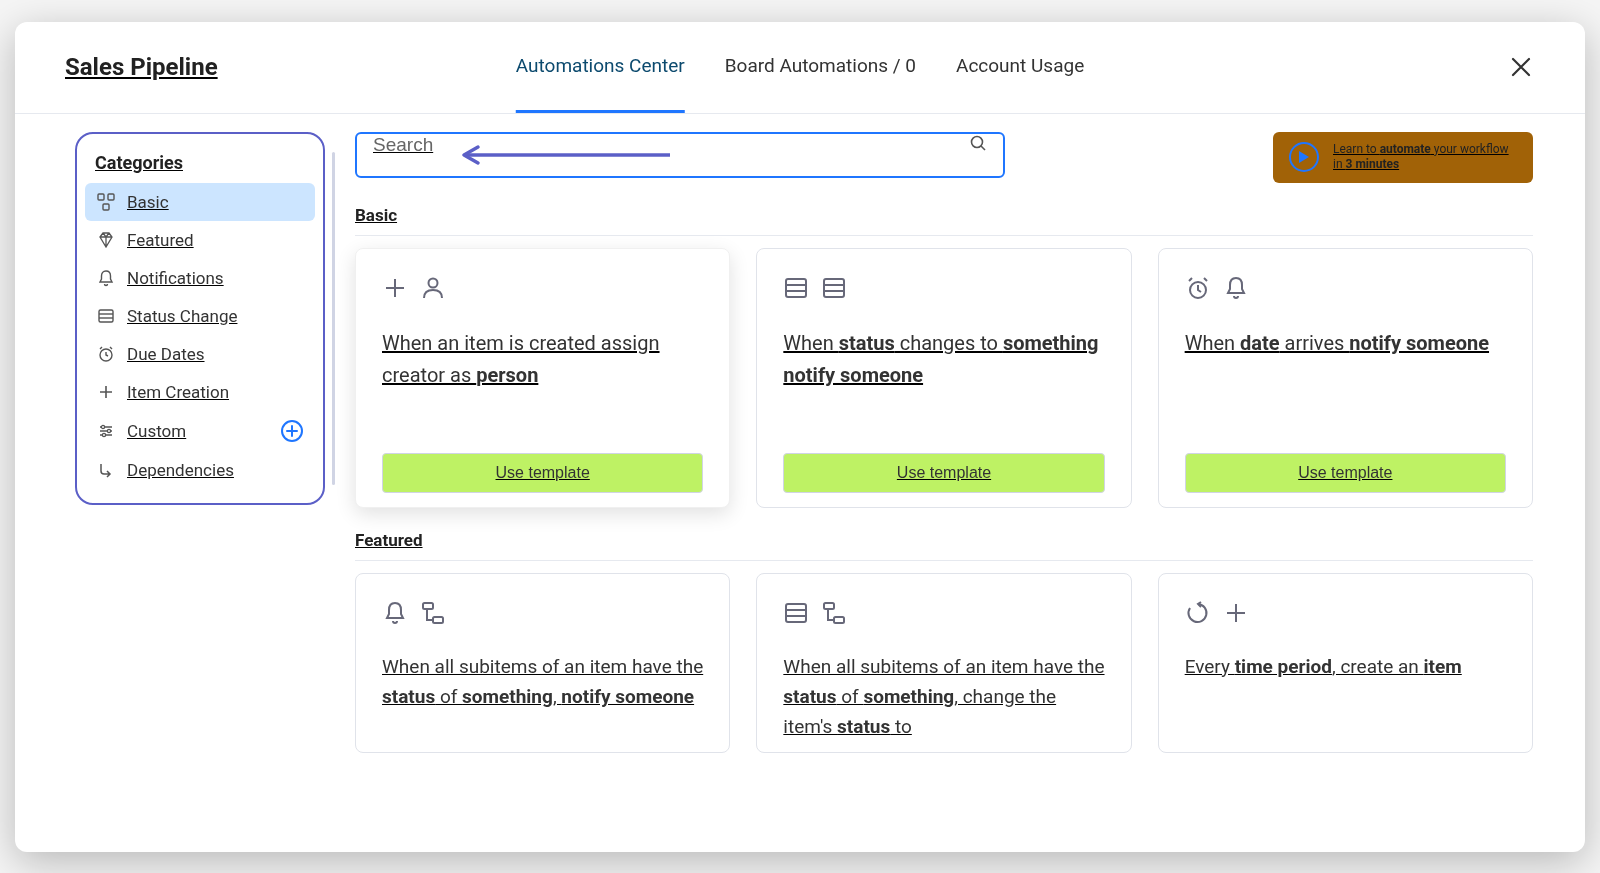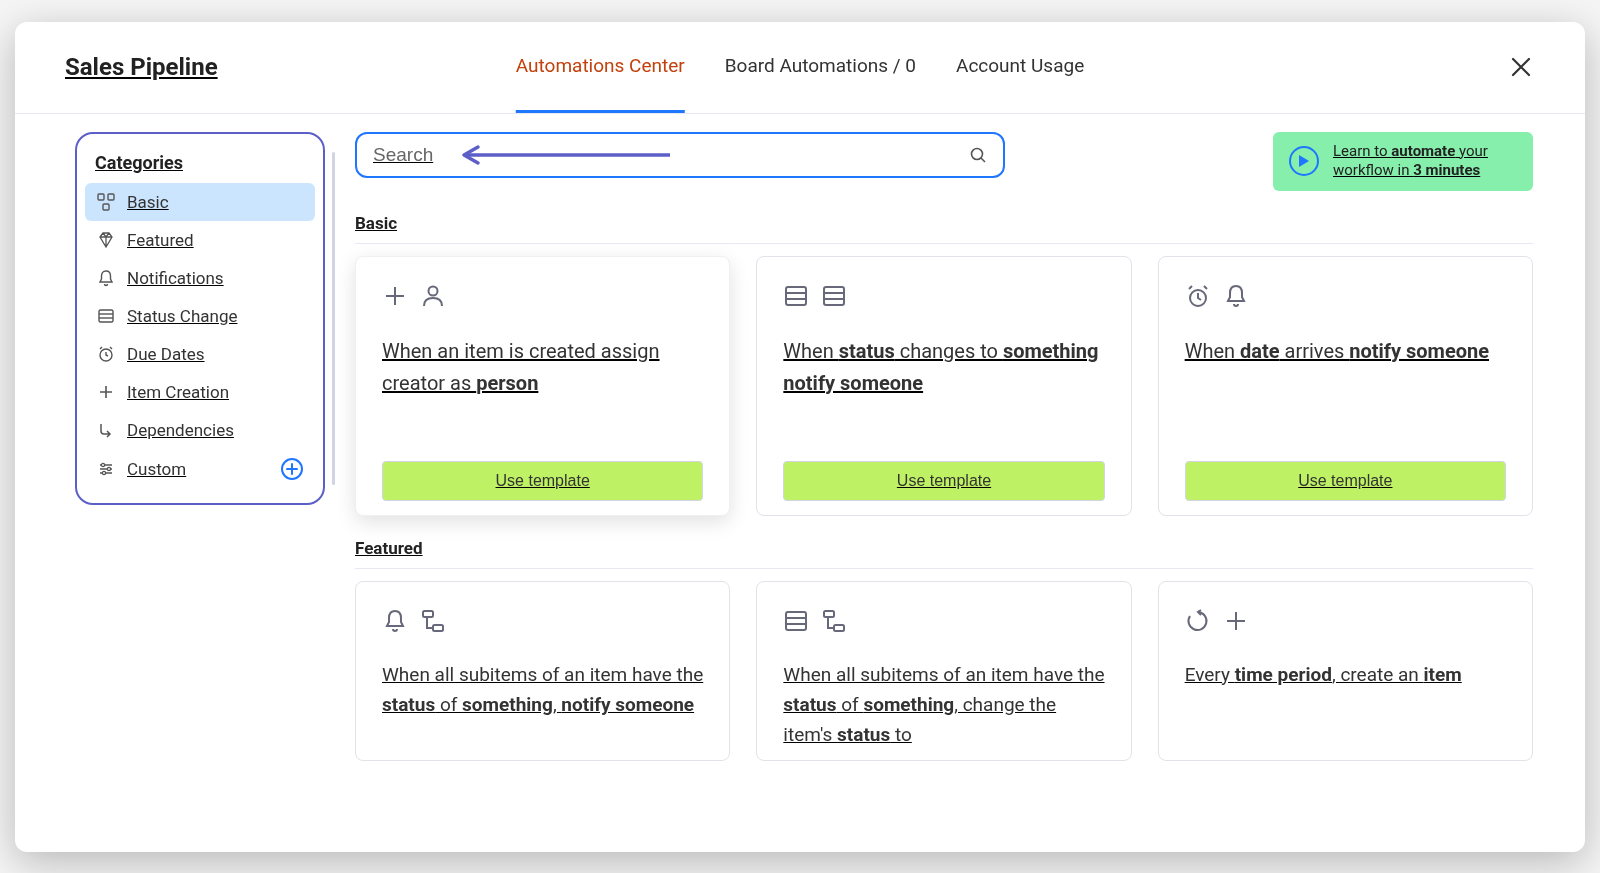--- a/index.html
+++ b/index.html
@@ -57,7 +57,7 @@
     white-space: nowrap;
   }
   .tab.active {
-    color: #c2410c;
+    color: #0c4a6e;
     border-bottom-color: #1f76ff;
   }
   .close-btn {

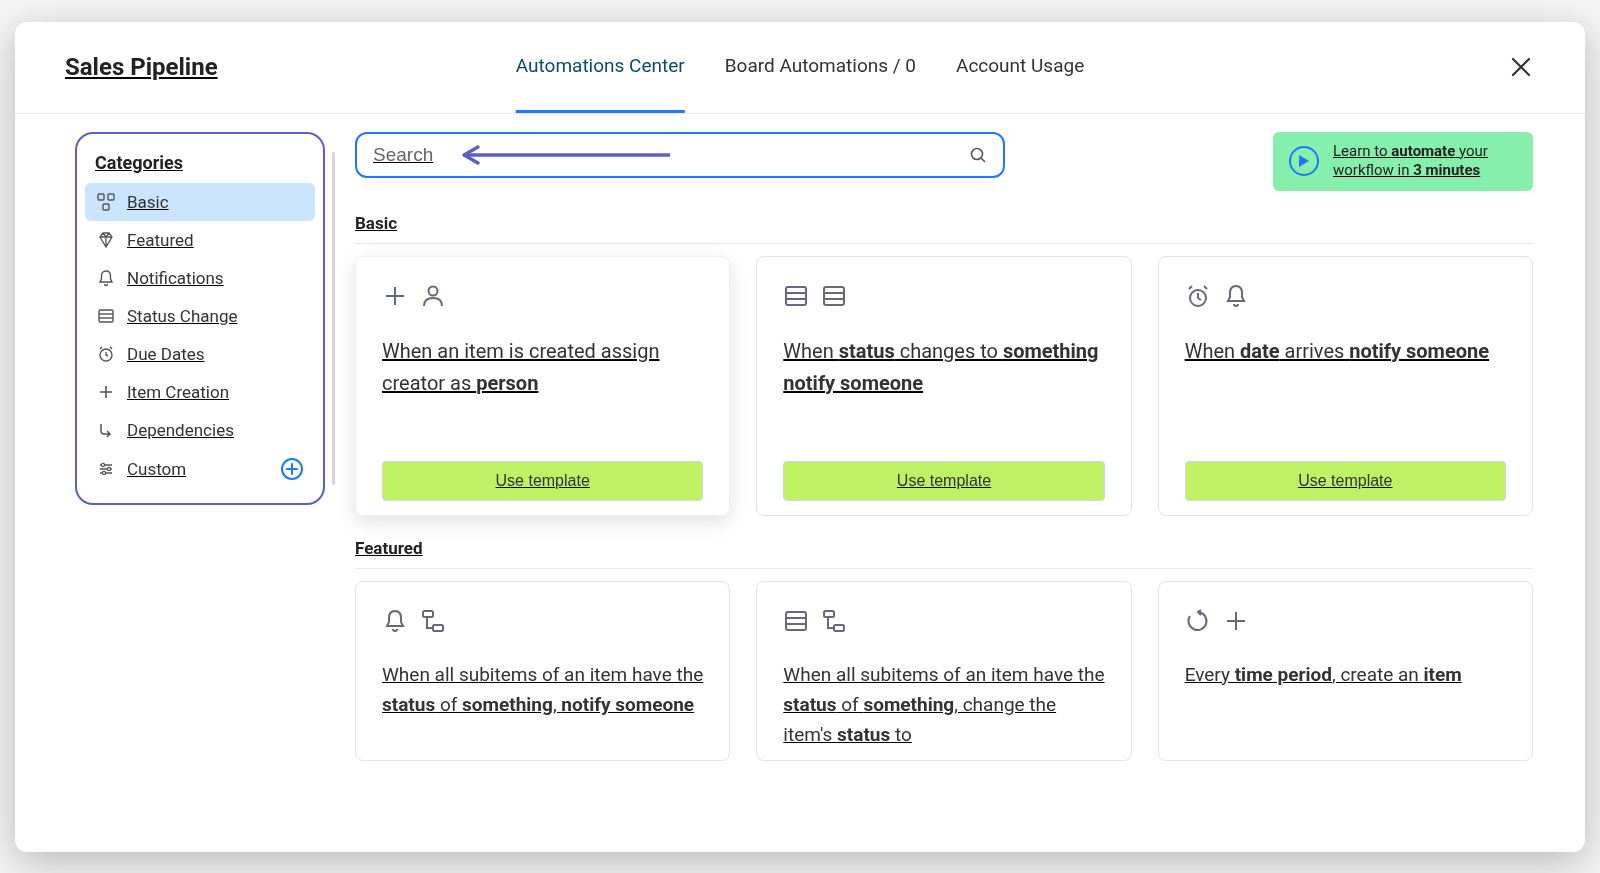--- a/index.html
+++ b/index.html
@@ -149,9 +149,9 @@
     flex: 0 0 650px;
     height: 46px;
     border: 2px solid #1f76ff;
-    border-radius: 12px;
-    display: flex;
-    align-items: center;
+    border-radius: 6px;
+    display: flex;
+    align-items: flex-start;
     padding: 0 16px;
     position: relative;
   }

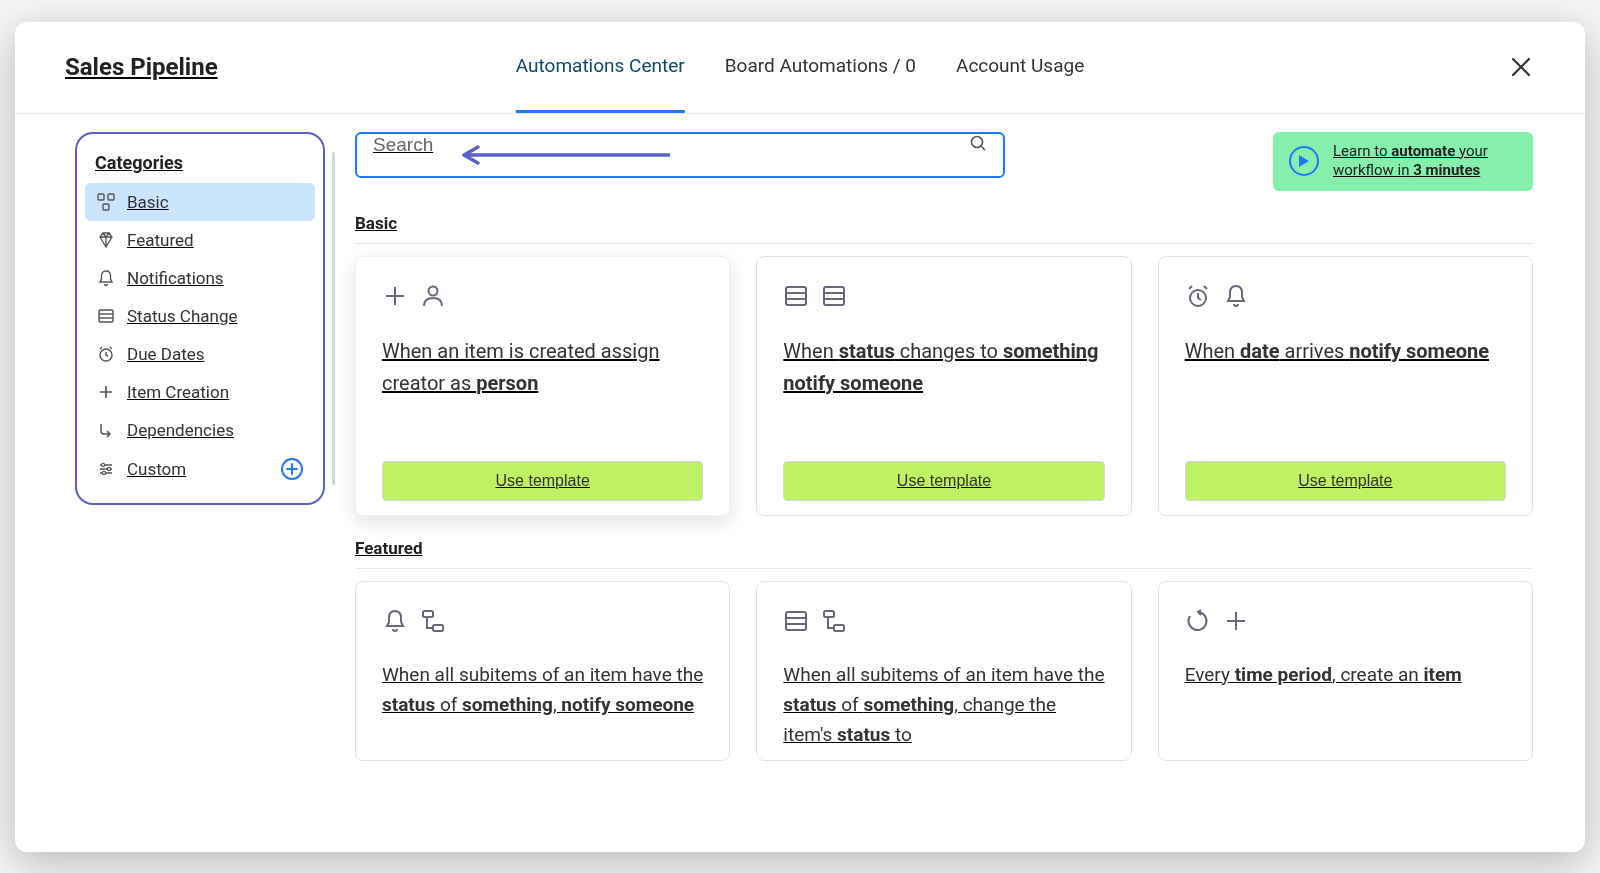--- a/index.html
+++ b/index.html
@@ -176,13 +176,13 @@
 
   .tipbox {
     margin-left: auto;
-    background: #86efac;
+    background: #a16207;
     border-radius: 6px;
     padding: 10px 16px;
     display: flex;
     align-items: center;
     gap: 14px;
-    font-size: 15px;
+    font-size: 12px;
     color: #222;
     max-width: 260px;
     cursor:pointer;

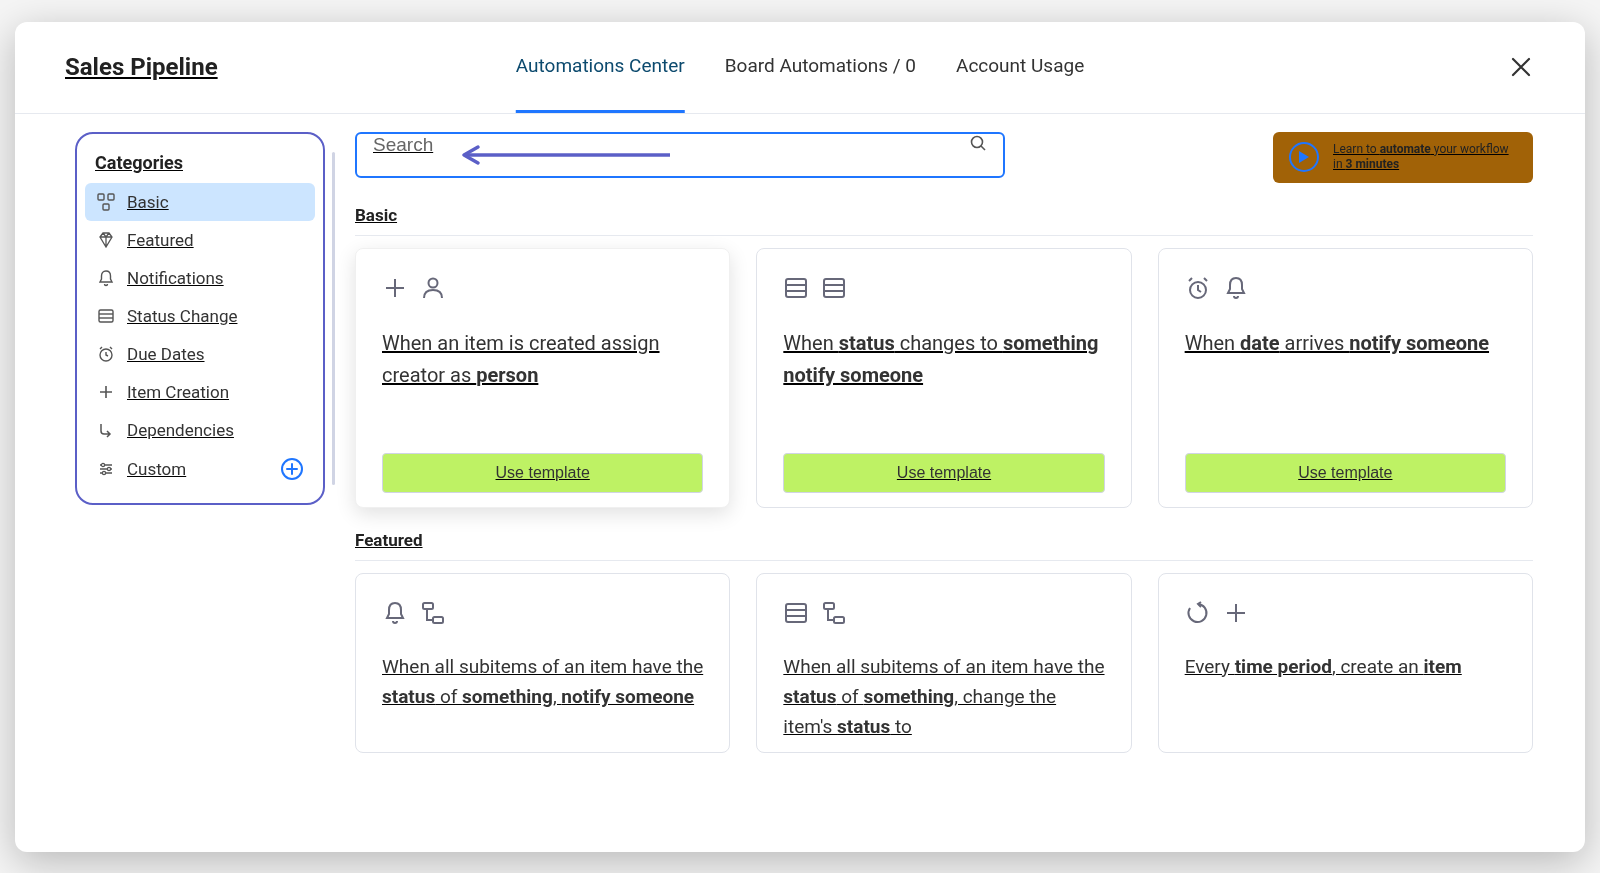--- a/index.html
+++ b/index.html
@@ -331,14 +331,6 @@
             </span>
           <span>Item Creation</span>
         </div>
-        <div class="sidebar-item">
-          <span class="icon">
-              <svg width="18" height="18" viewBox="0 0 18 18">
-                <path d="M4 3 L4 10 Q4 13 7 13 L13 13 M10 10 L13 13 L10 16" fill="none" stroke="currentColor" stroke-width="1.5"></path>
-              </svg>
-            </span>
-          <span>Dependencies</span>
-        </div>
         <div class="sidebar-item custom-row">
           <span class="icon">
               <svg width="18" height="18" viewBox="0 0 18 18">
@@ -354,6 +346,14 @@
                 <path d="M6 1 L6 11 M1 6 L11 6" stroke="currentColor" stroke-width="2" stroke-linecap="round"></path>
               </svg>
           </span>
+        </div>
+        <div class="sidebar-item">
+          <span class="icon">
+              <svg width="18" height="18" viewBox="0 0 18 18">
+                <path d="M4 3 L4 10 Q4 13 7 13 L13 13 M10 10 L13 13 L10 16" fill="none" stroke="currentColor" stroke-width="1.5"></path>
+              </svg>
+            </span>
+          <span>Dependencies</span>
         </div>
       </div>
     </div>

